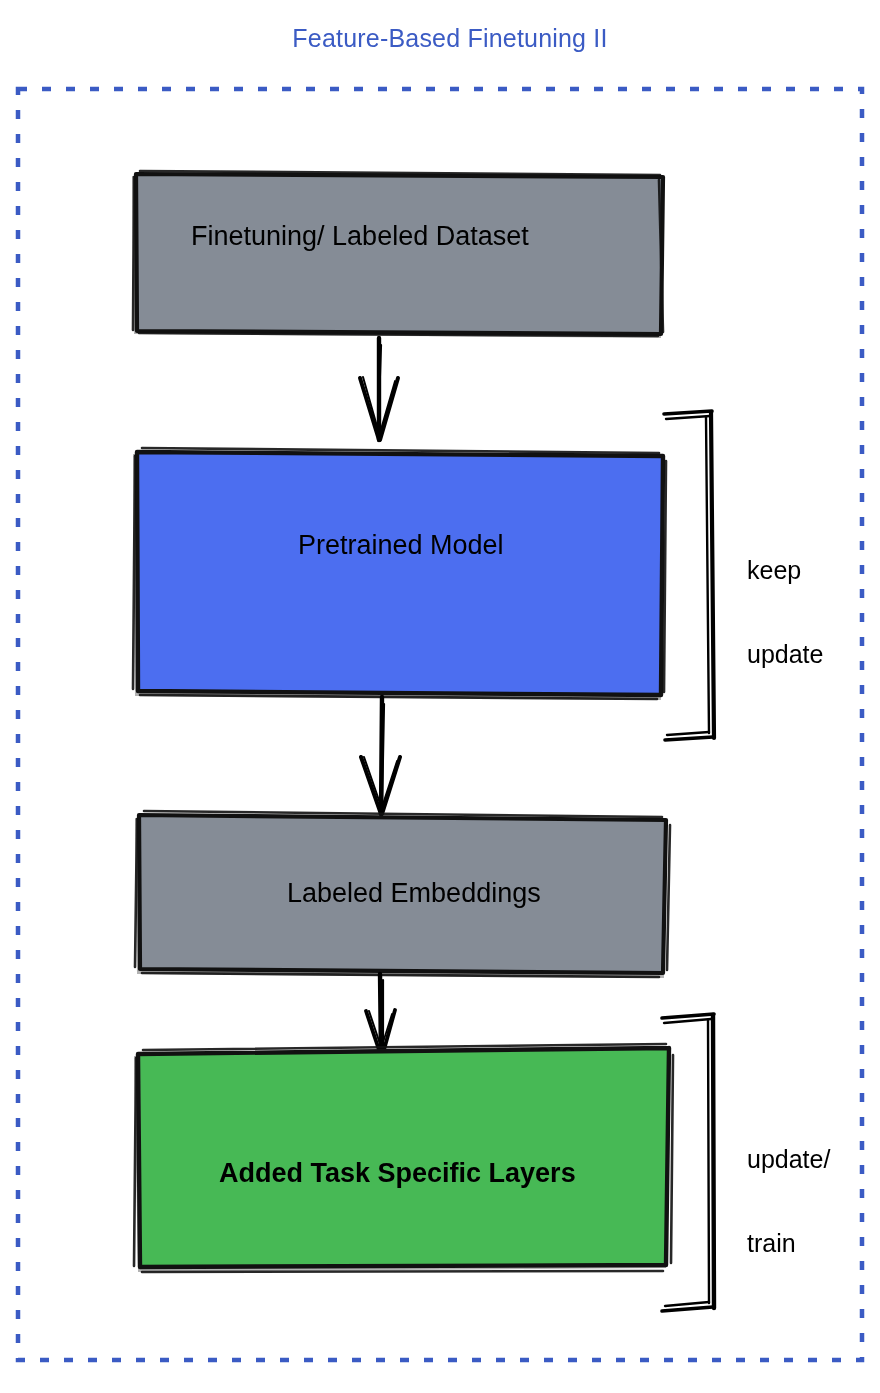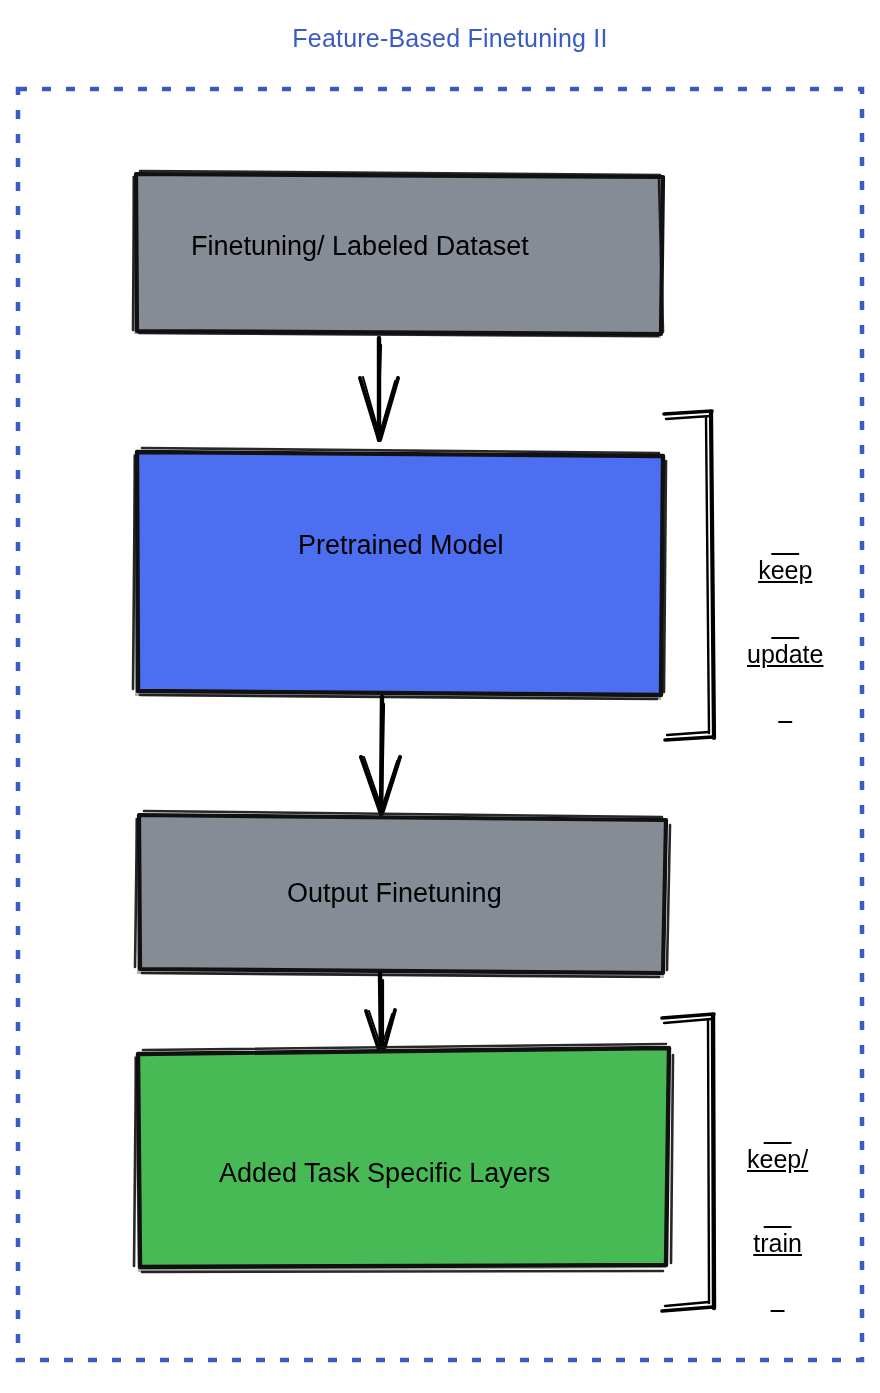--- a/index.html
+++ b/index.html
@@ -45,7 +45,7 @@
     font-size: 27px;
     color: #000;
   }
-  #label-dataset  { left: 181px; top: 231px; }
+  #label-dataset  { left: 181px; top: 221px; }
   #label-pretrained { left: 288px; top: 530px; }
   #label-embeddings { left: 277px; top: 878px; }
   #label-tasklayers { left: 209px; top: 1158px; }

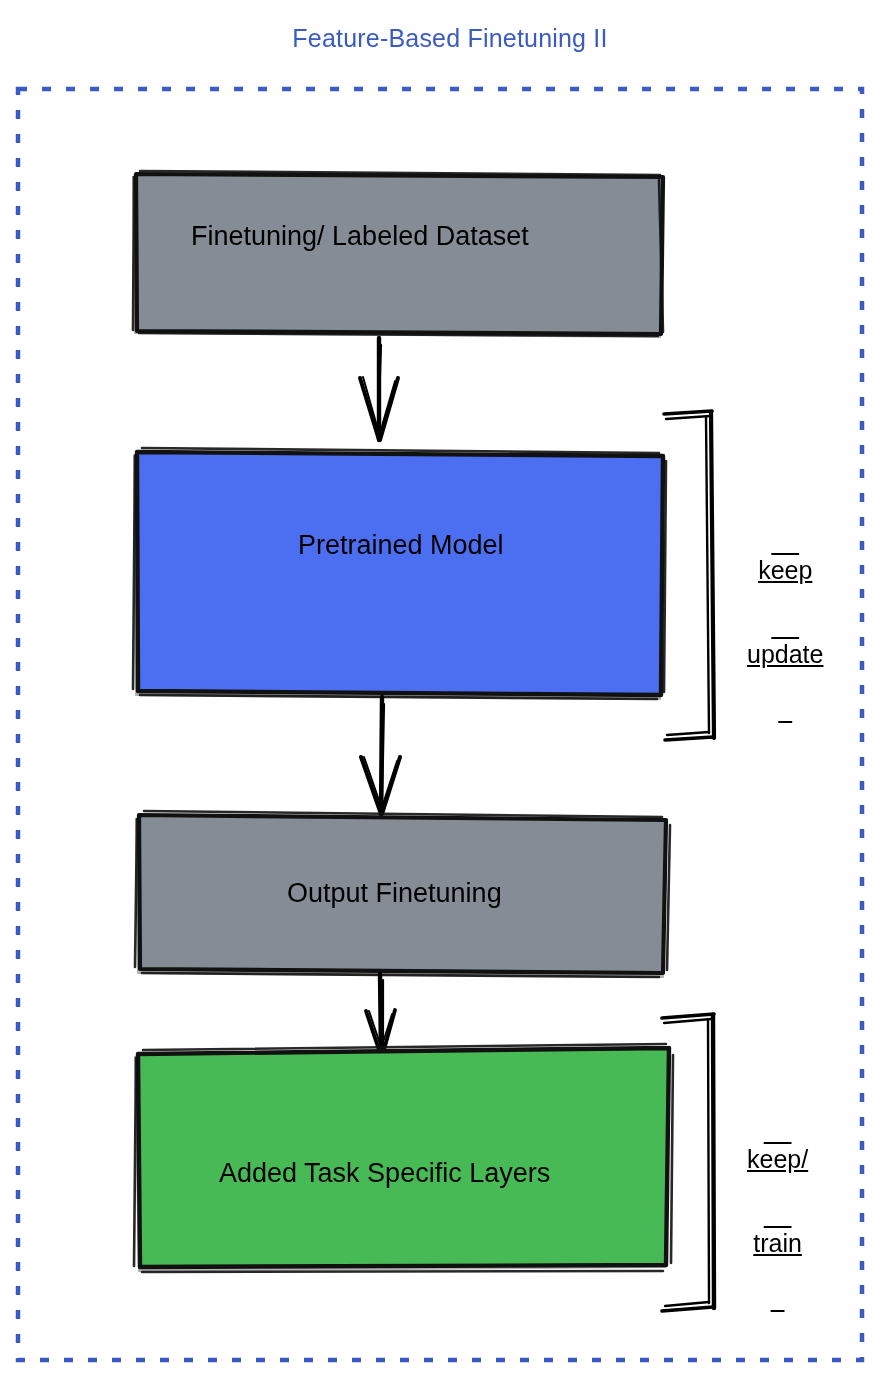--- a/index.html
+++ b/index.html
@@ -52,8 +52,7 @@
   .bracket-label {
     font-size: 25px;
     color: #000;
-    text-align: center;
-    text-decoration: underline;
+    text-align: left;
   }
   #label-keep-frozen { left: 737px; top: 500px; }
   #label-train-update { left: 737px; top: 1089px; }

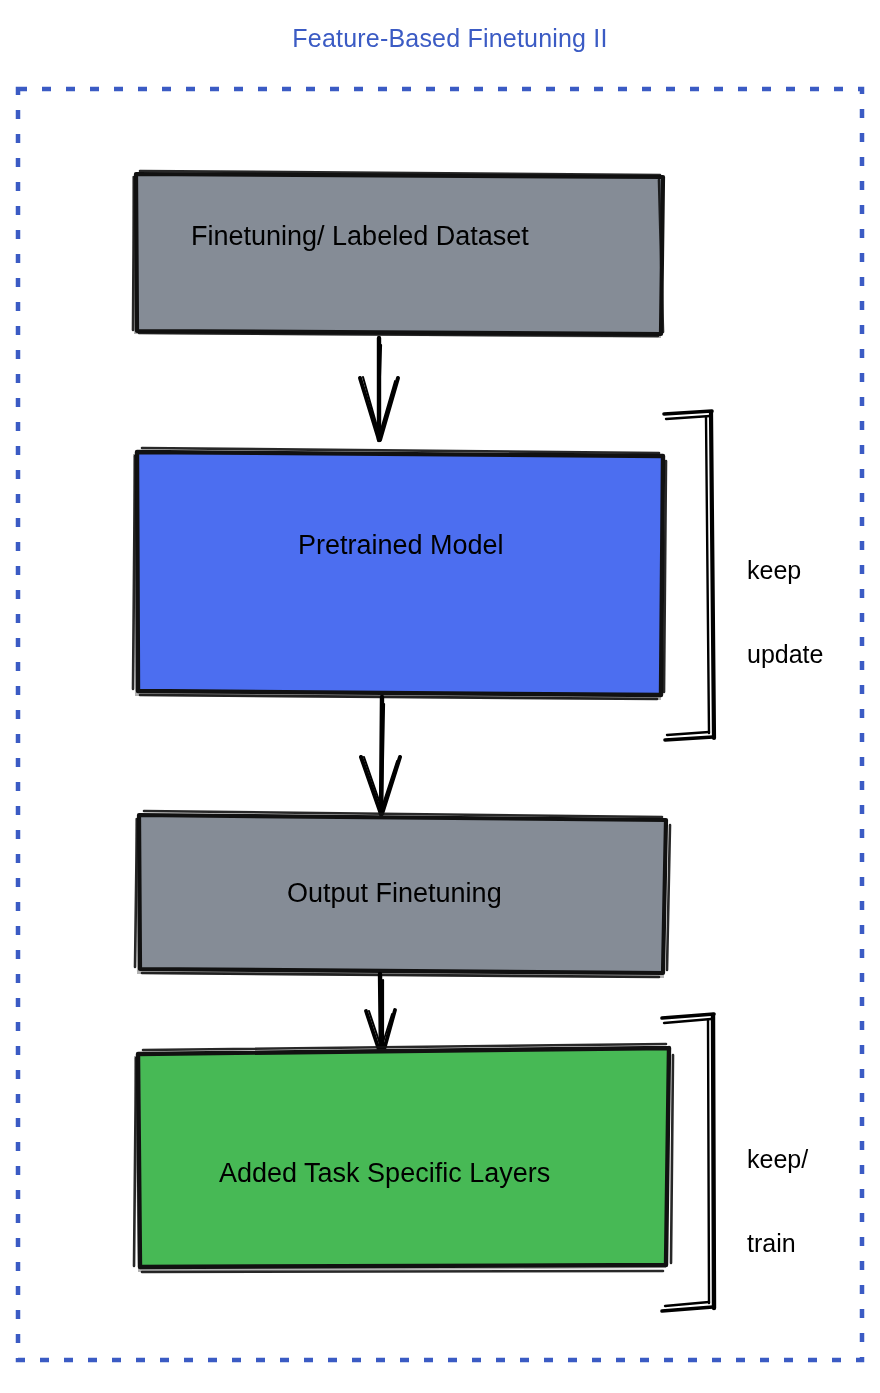--- a/index.html
+++ b/index.html
@@ -147,7 +147,7 @@
 
   <div class="txt box-label" id="label-pretrained">Pretrained Model</div>
 
-  <div class="txt box-label" id="label-embeddings">Output Finetuning</div>
+  <div class="txt box-label" id="label-embeddings">Labeled Embeddings</div>
 
   <div class="txt box-label" id="label-tasklayers">Added Task Specific Layers</div>
 

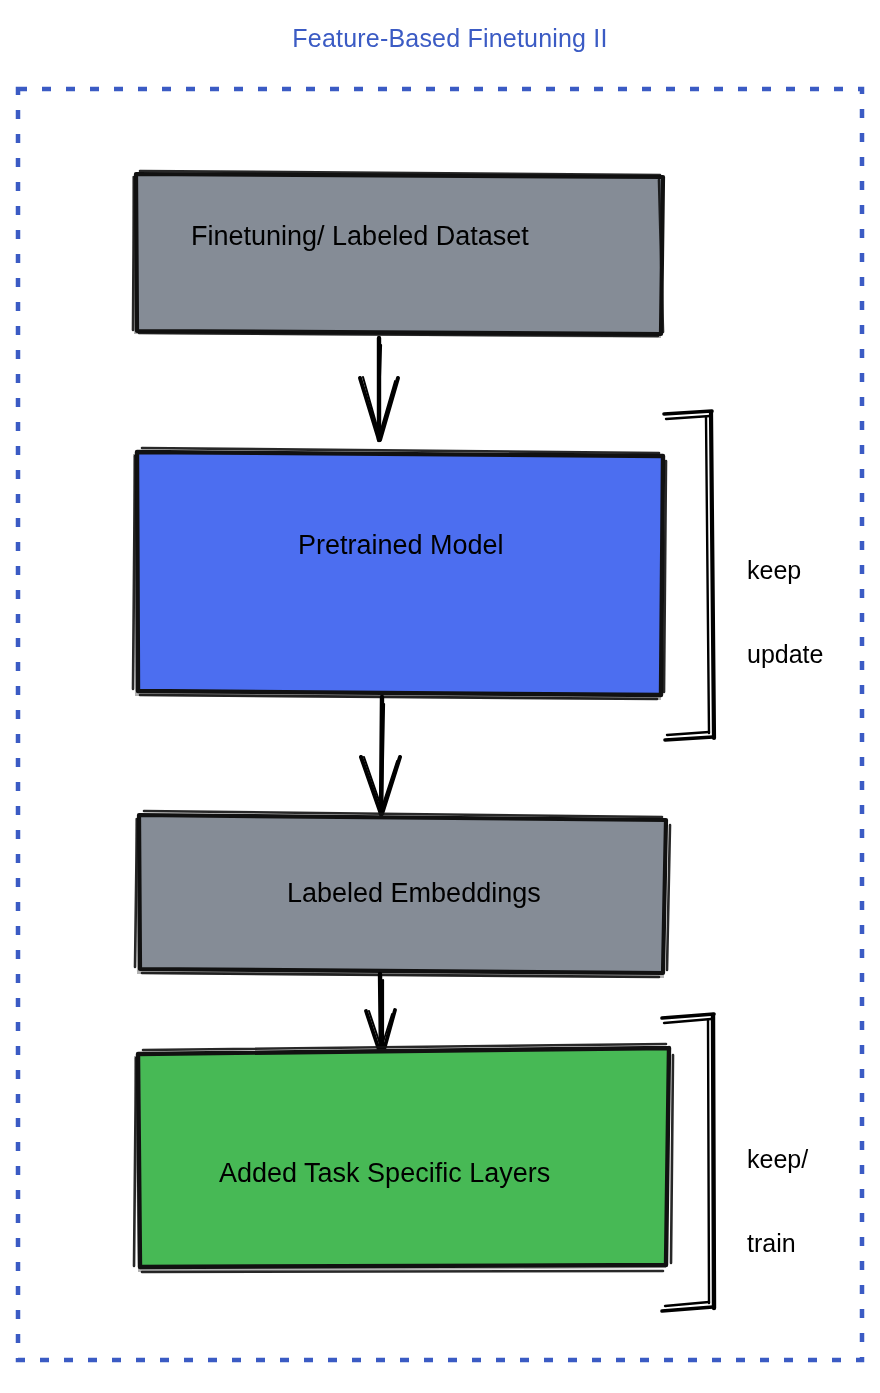--- a/index.html
+++ b/index.html
@@ -48,7 +48,7 @@
   #label-dataset  { left: 181px; top: 221px; }
   #label-pretrained { left: 288px; top: 530px; }
   #label-embeddings { left: 277px; top: 878px; }
-  #label-tasklayers { left: 209px; top: 1158px; }
+  #label-tasklayers { left: 209px; top: 1158px; font-weight: bold; }
   .bracket-label {
     font-size: 25px;
     color: #000;

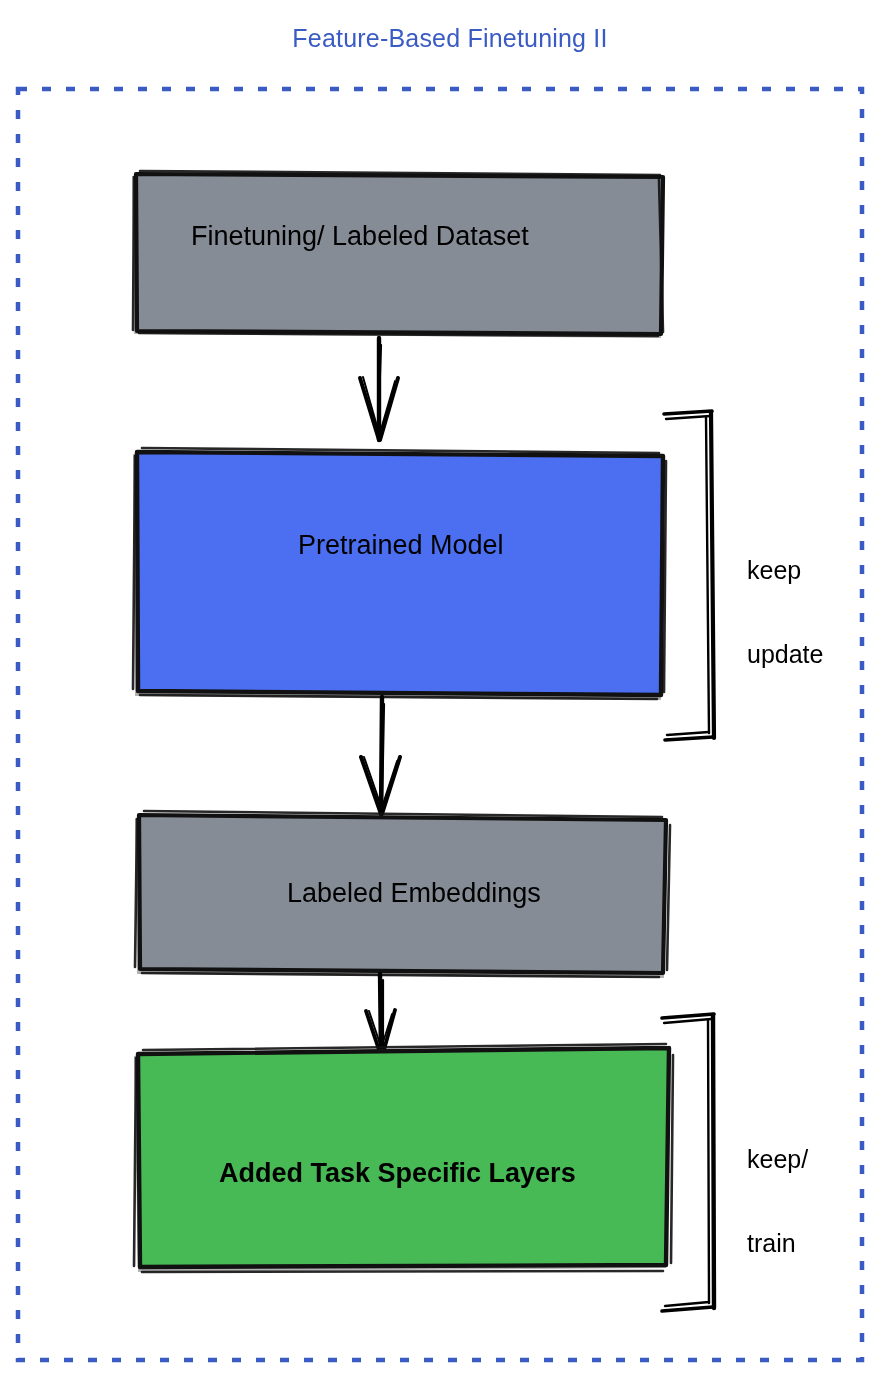--- a/index.html
+++ b/index.html
@@ -157,7 +157,7 @@
   </div>
 
   <div class="txt bracket-label" id="label-train-update">
-    <div>keep/</div>
+    <div>update/</div>
     <div>train</div>
   </div>
 

